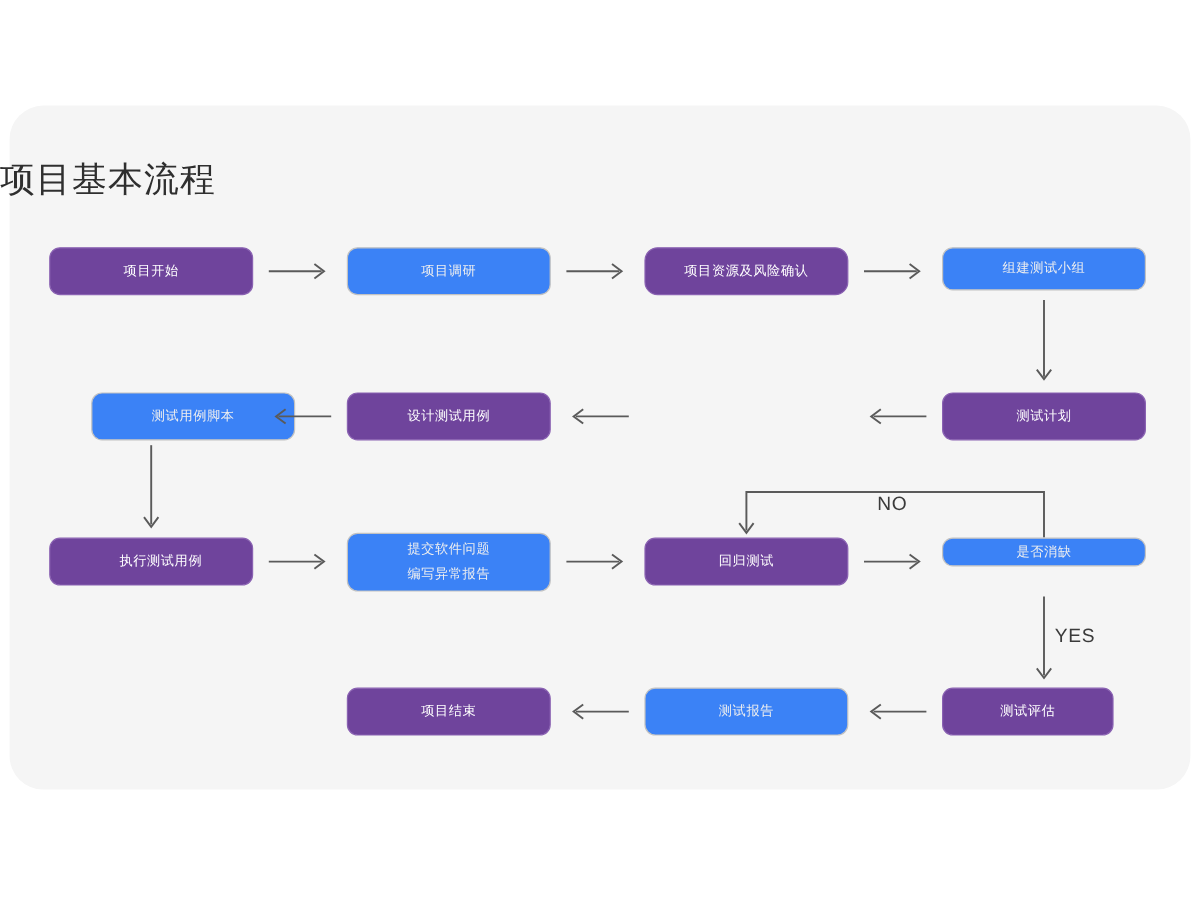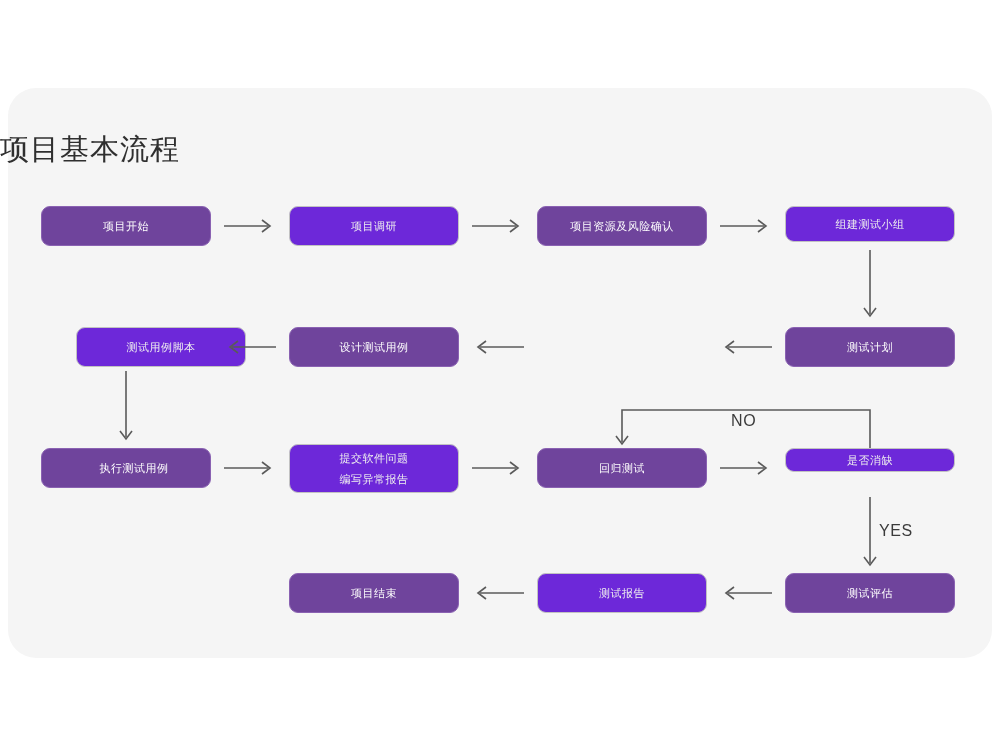--- a/index.html
+++ b/index.html
@@ -57,7 +57,7 @@
     border: 1px solid #8a62b2;
   }
   .node.gray {
-    background: #6d28d9;
+    background: #3b82f6;
     border: 1px solid #c2c2c2;
     color: #efefef;
   }

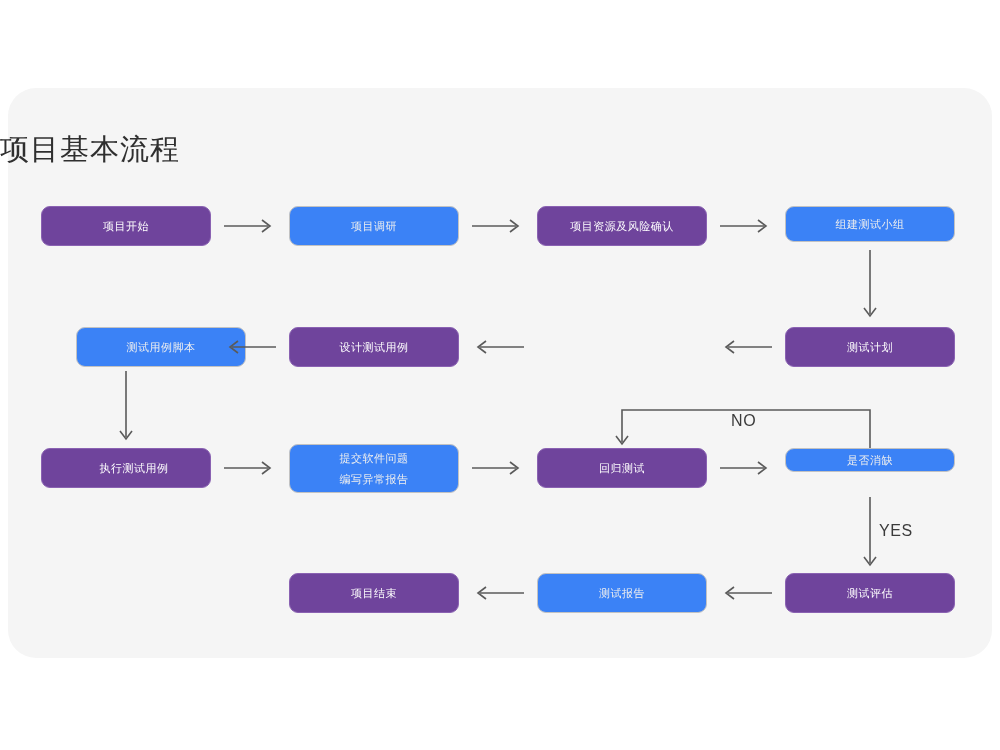--- a/index.html
+++ b/index.html
@@ -105,7 +105,7 @@
     </svg>
   </div>
 
-  <div class="node purple" style="left:537px; top:206px; width:170px; height:40px;">项目资源及风险确认</div>
+  <div class="node purple" style="left:537px; top:206px; width:170px; height:40px;border-radius:11px;">项目资源及风险确认</div>
 
   <div class="conn" style="left:720px; top:218px; width:52px; height:16px;">
     <svg width="52" height="16" viewBox="0 0 52 16">

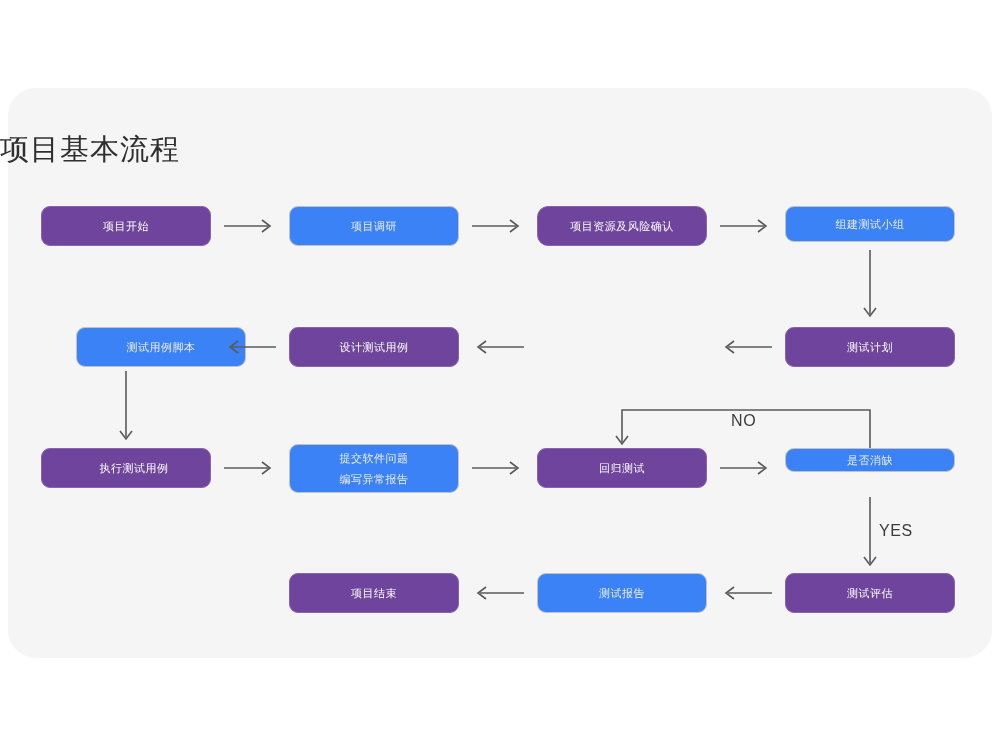--- a/index.html
+++ b/index.html
@@ -222,7 +222,7 @@
     </svg>
   </div>
 
-  <div class="node purple" style="left:785px; top:573px; width:170px; height:40px;">测试评估</div>
+  <div class="node purple" style="left:785px; top:573px; width:143px; height:40px;">测试评估</div>
 
 </div>
 

